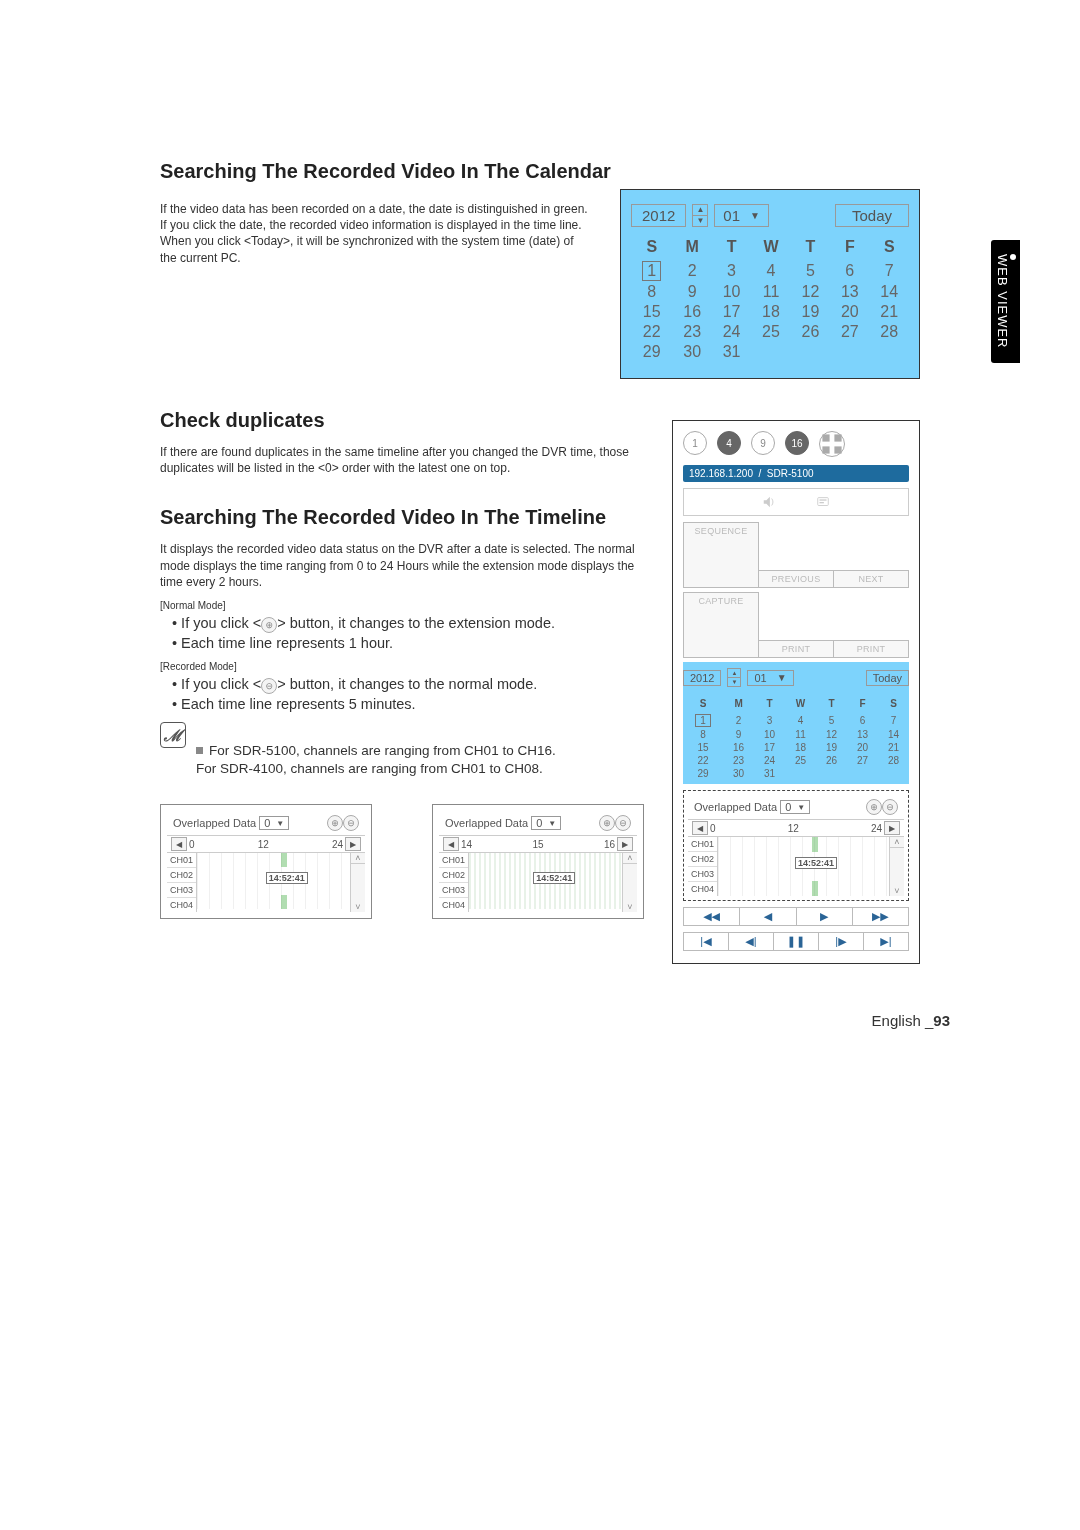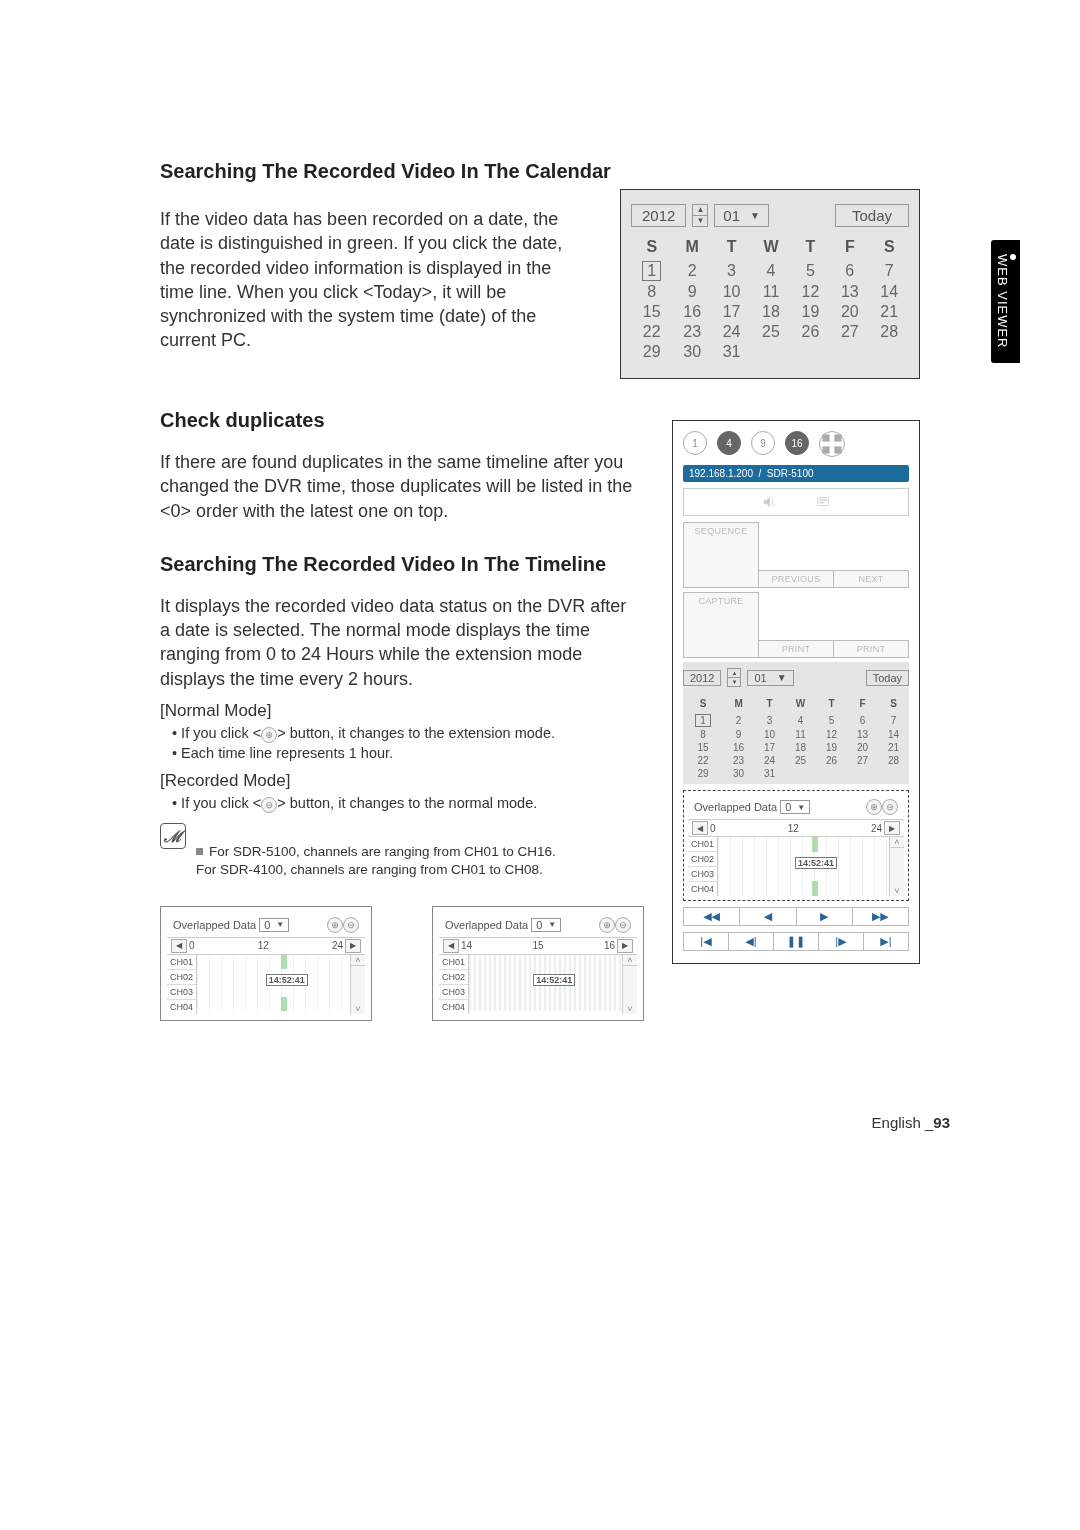--- a/index.html
+++ b/index.html
@@ -41,9 +41,9 @@
     margin: 30px 0 6px 0;
   }
   p.body {
-    font-size: 18px;
+    font-size: 12px;
     line-height: 1.35;
-    margin: 18px 0 4px 0;
+    margin: 12px 0 4px 0;
     color: #333;
   }
   p.small {

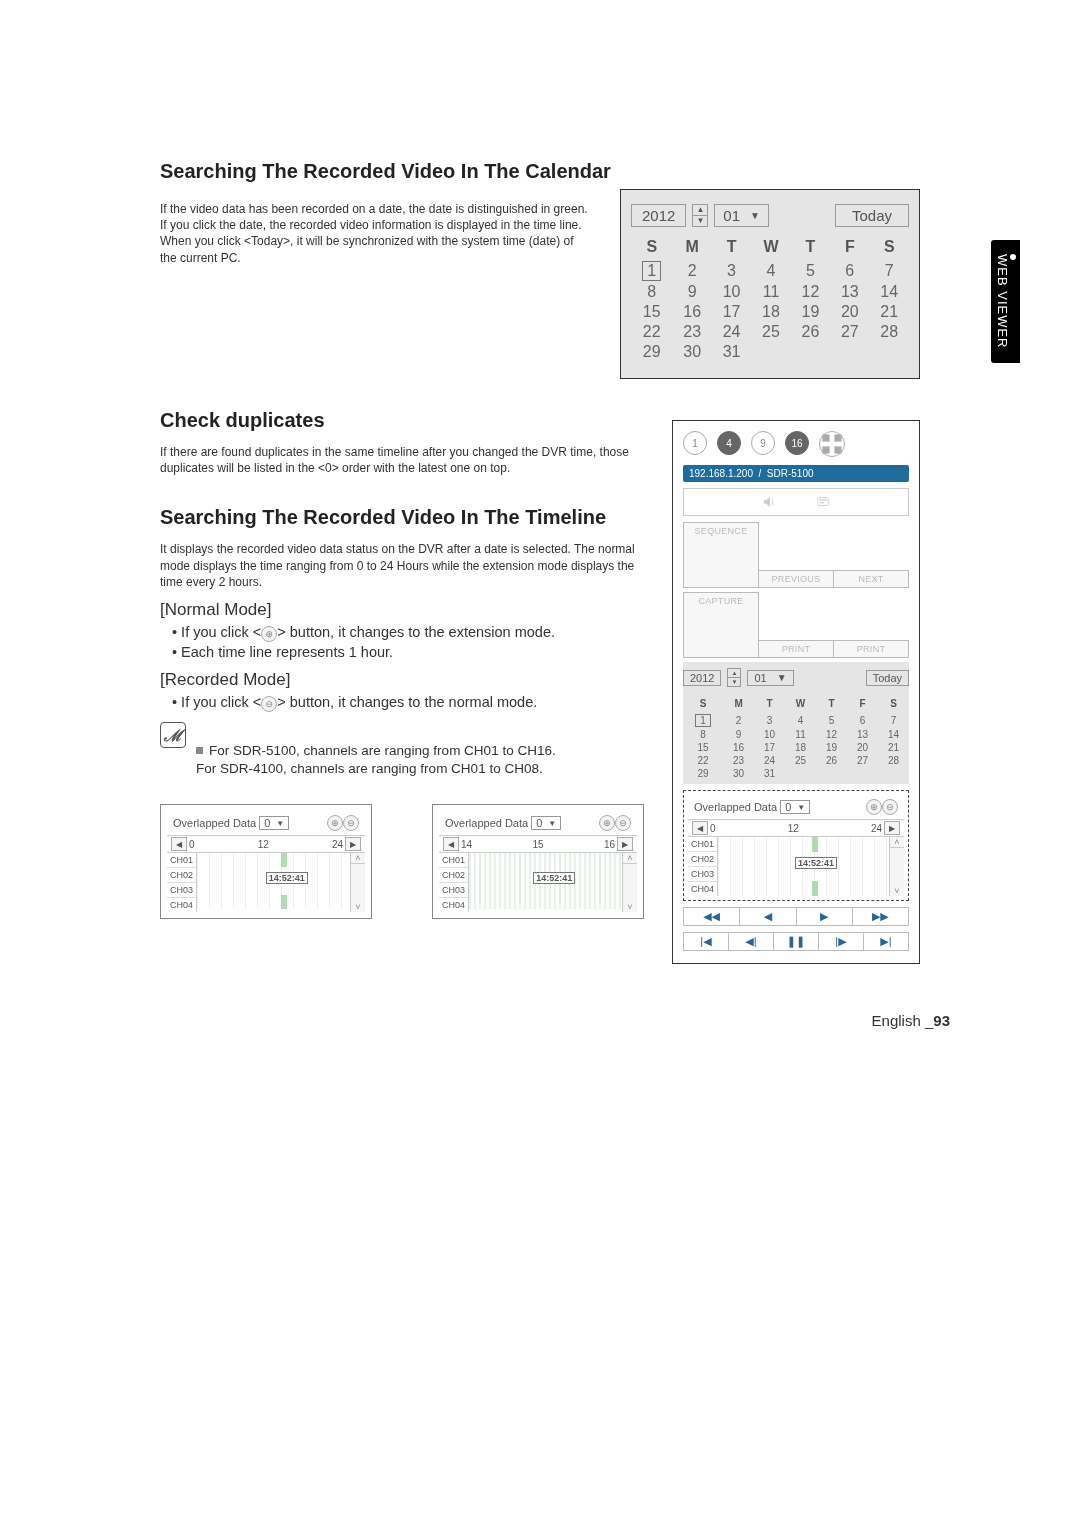--- a/index.html
+++ b/index.html
@@ -99,7 +99,7 @@
     width: 278px;
     font-family: "Segoe UI", Arial, sans-serif;
     color: #555;
-    background: #e5e5e5;
+    background: #7dd3fc;
   }
   .cal-panel.small {
     width: 188px;

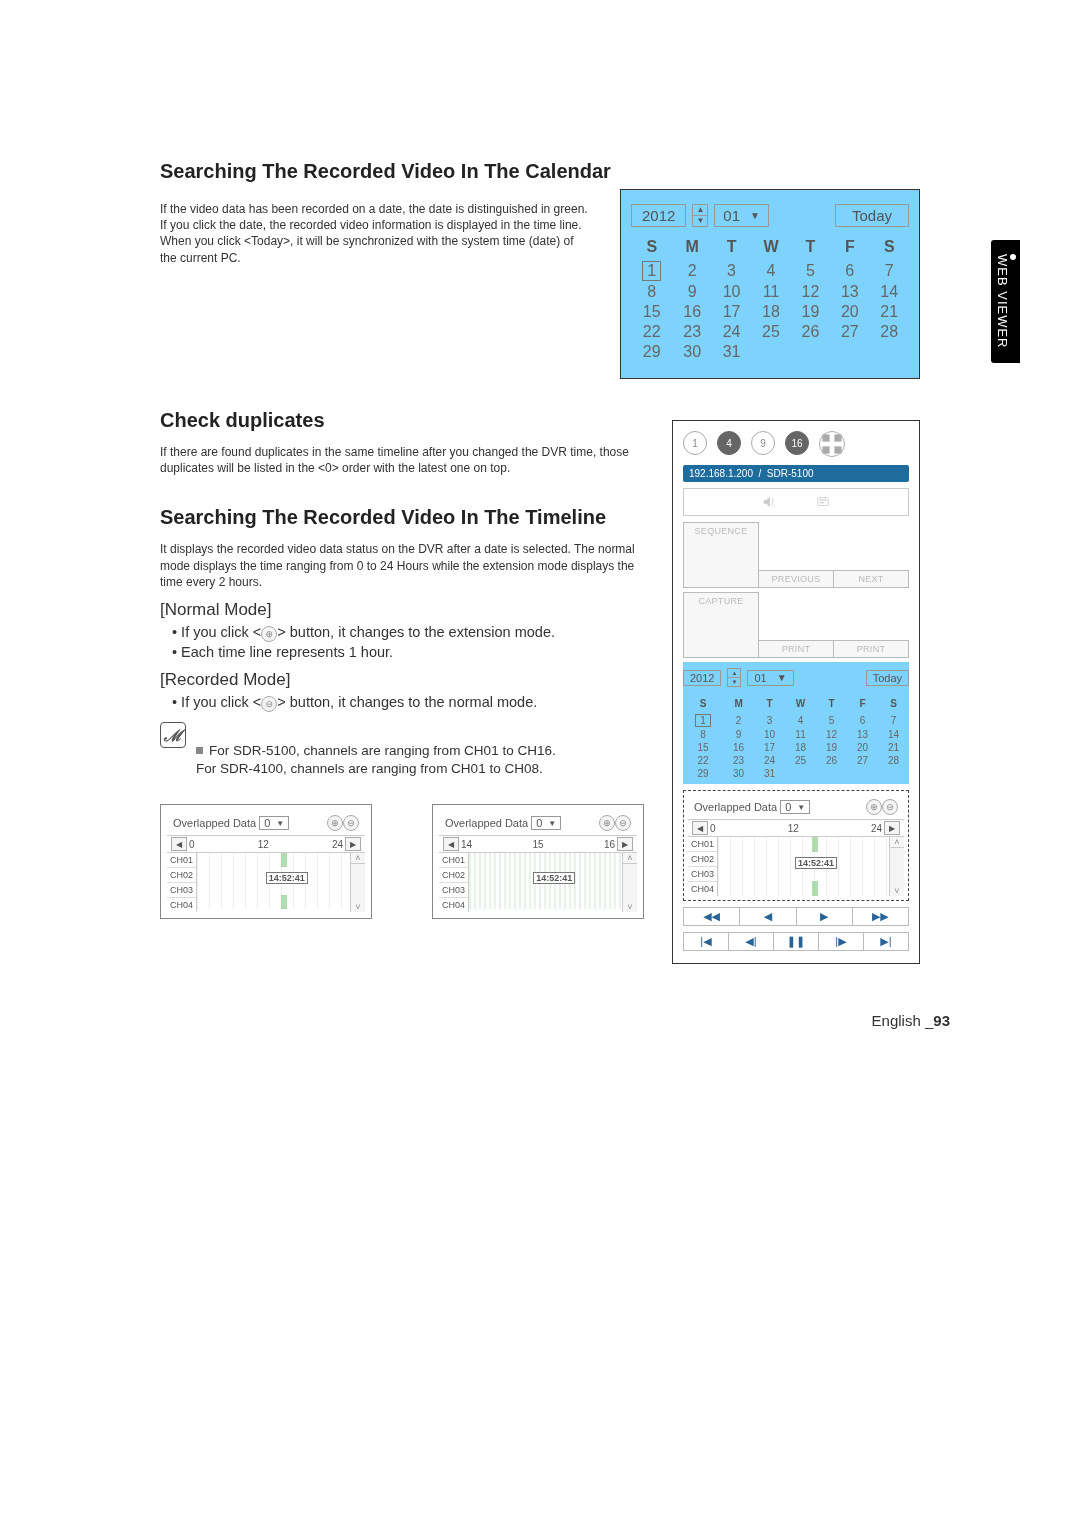--- a/index.html
+++ b/index.html
@@ -47,7 +47,7 @@
     color: #333;
   }
   p.small {
-    font-size: 17px;
+    font-size: 10px;
     margin: 10px 0 4px 0;
   }
   ul.bullets {

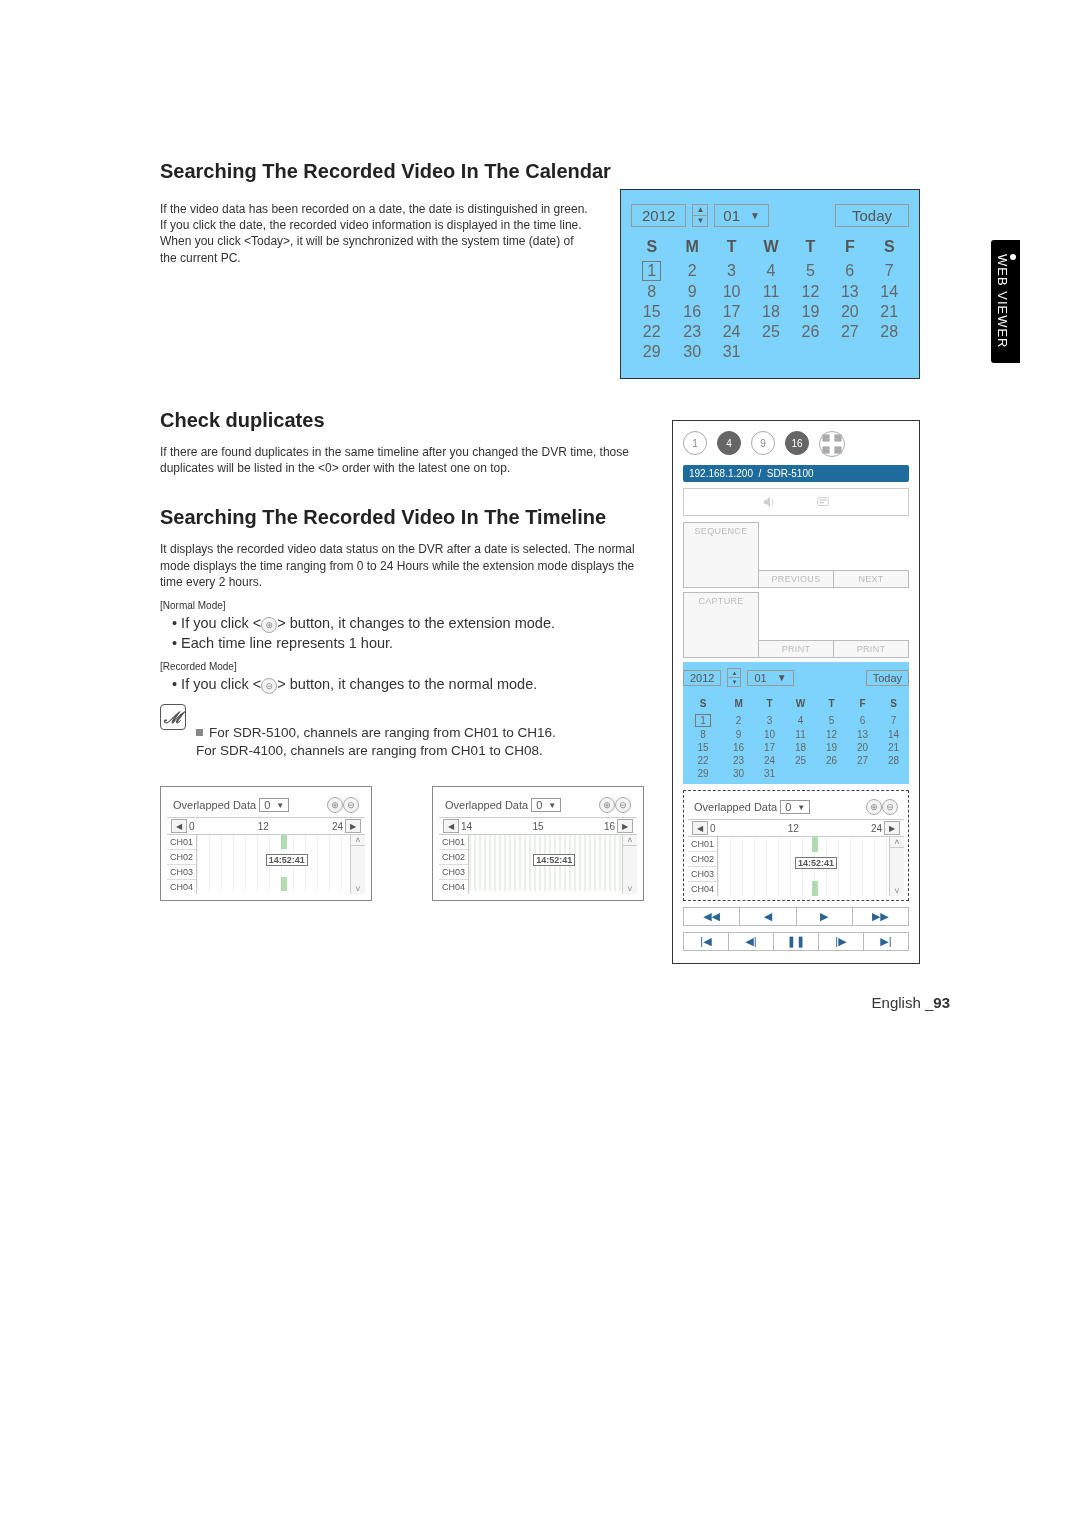--- a/index.html
+++ b/index.html
@@ -446,6 +446,7 @@
   <p class="small">[Recorded Mode]</p>
   <ul class="bullets">
       <li><span>If you click &lt;</span><span class="mode-ic">⊖</span><span>&gt; button, it changes to the normal mode.</span></li>
+      <li>Each time line represents 5 minutes.</li>
     </ul>
 
   <div class="note-row">

